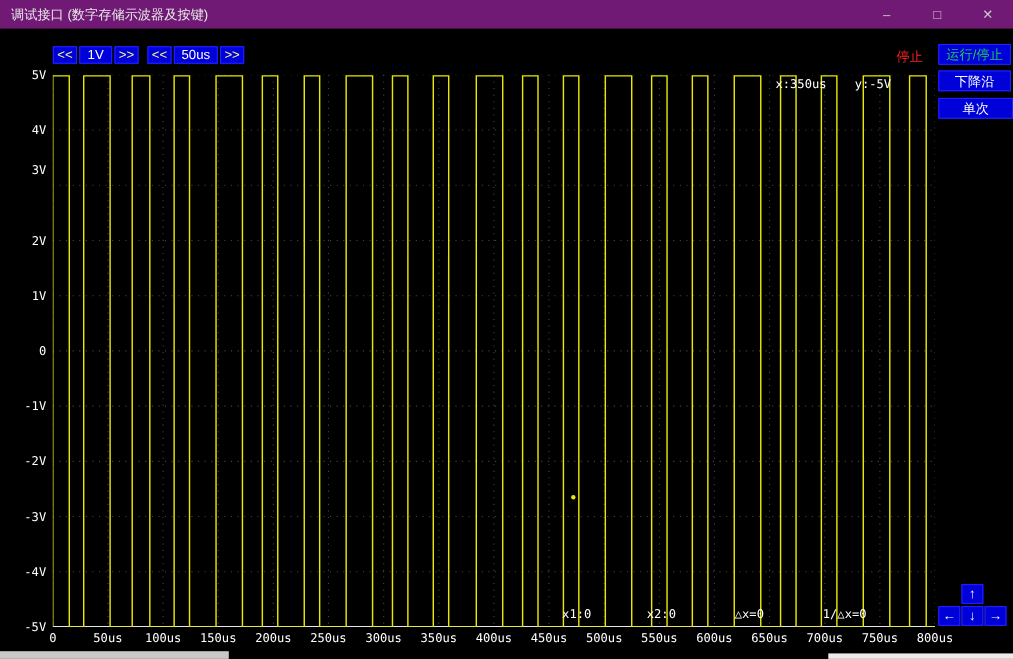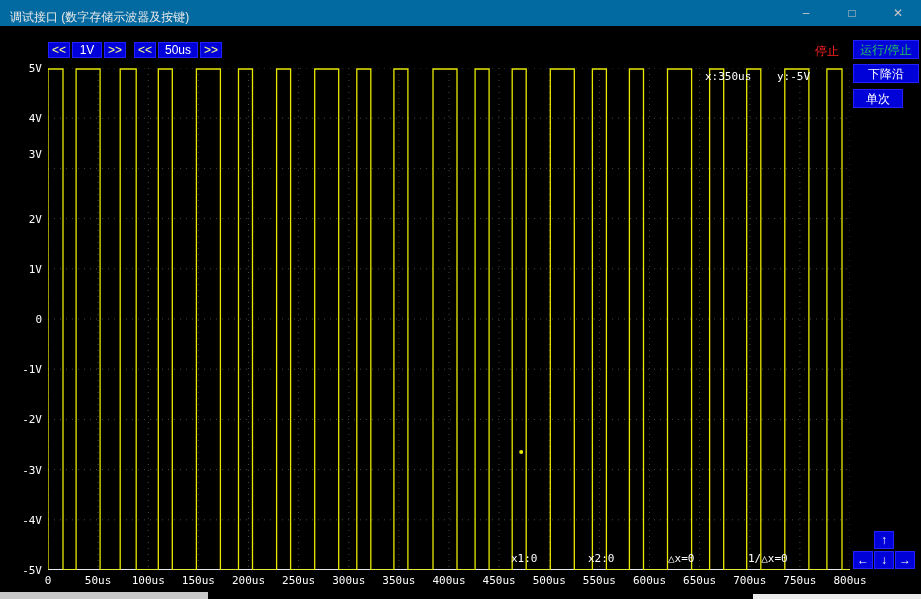--- a/index.html
+++ b/index.html
@@ -9,7 +9,7 @@
 
   
   .titlebar { position:absolute; top:0; left:0; width:921px; height:26px;
-              background:#0369a1; display:flex; align-items:flex-end;
+              background:#701a75; display:flex; align-items:center;
               color:#e8e8e8; font-size:12px; }
   .titlebar .title { padding-left:10px; white-space:nowrap; }
   .winbtns { margin-left:auto; display:flex; height:100%; }

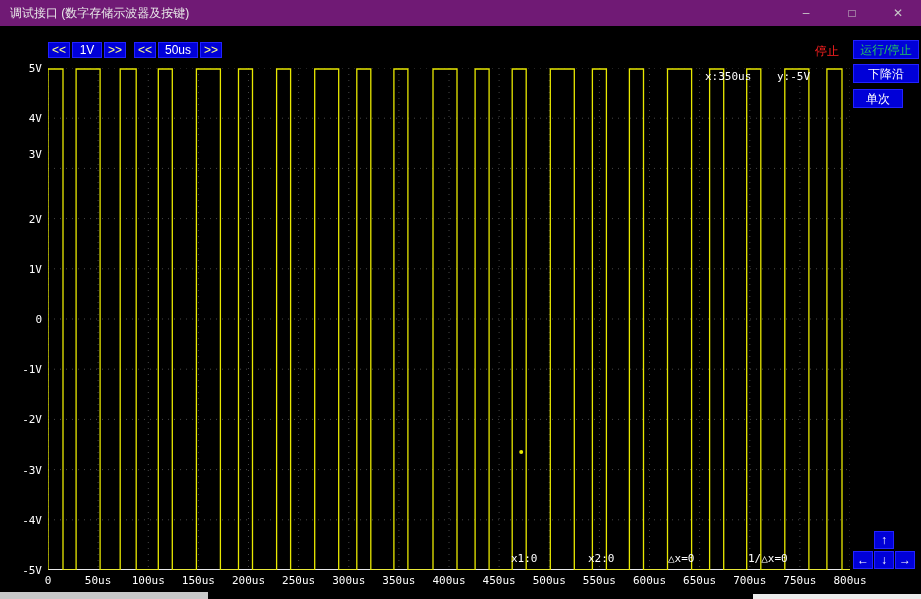--- a/index.html
+++ b/index.html
@@ -77,7 +77,7 @@
   <span class="status-stop">停止</span>
   <div class="btn yellow-text" style="left:853px; top:40px; width:66px; height:19px;">运行/停止</div>
   <div class="btn" style="left:853px; top:64px; width:66px; height:19px;">下降沿</div>
-  <div class="btn" style="left:853px; top:89px; width:50px; height:19px;">单次</div>
+  <div class="btn" style="left:853px; top:89px; width:68px; height:19px;">单次</div>
 
   <div class="plot">
     <svg id="scope-svg" viewBox="0 0 802 502">

